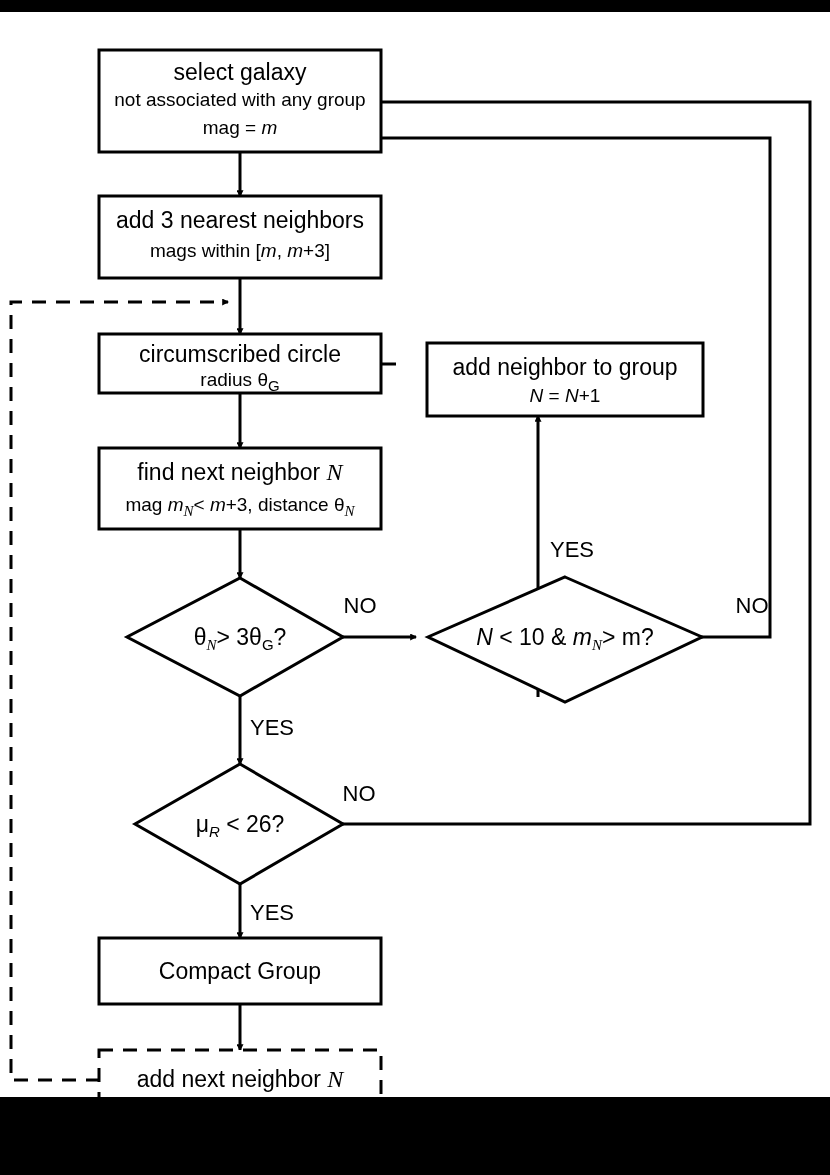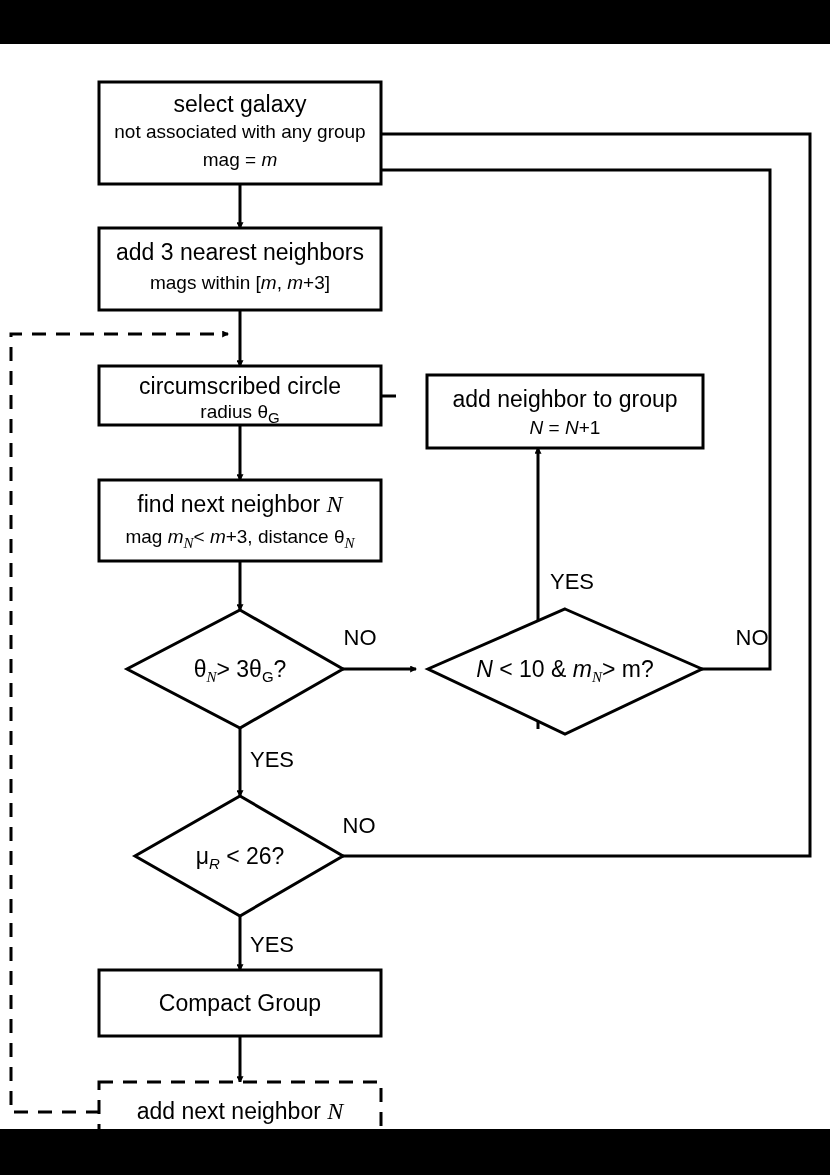--- a/index.html
+++ b/index.html
@@ -17,7 +17,7 @@
   #figure-canvas {
     position: absolute;
     left: 0;
-    top: 44px;
+    top: 12px;
     width: 830px;
     height: 1085px;
     background: #ffffff;

